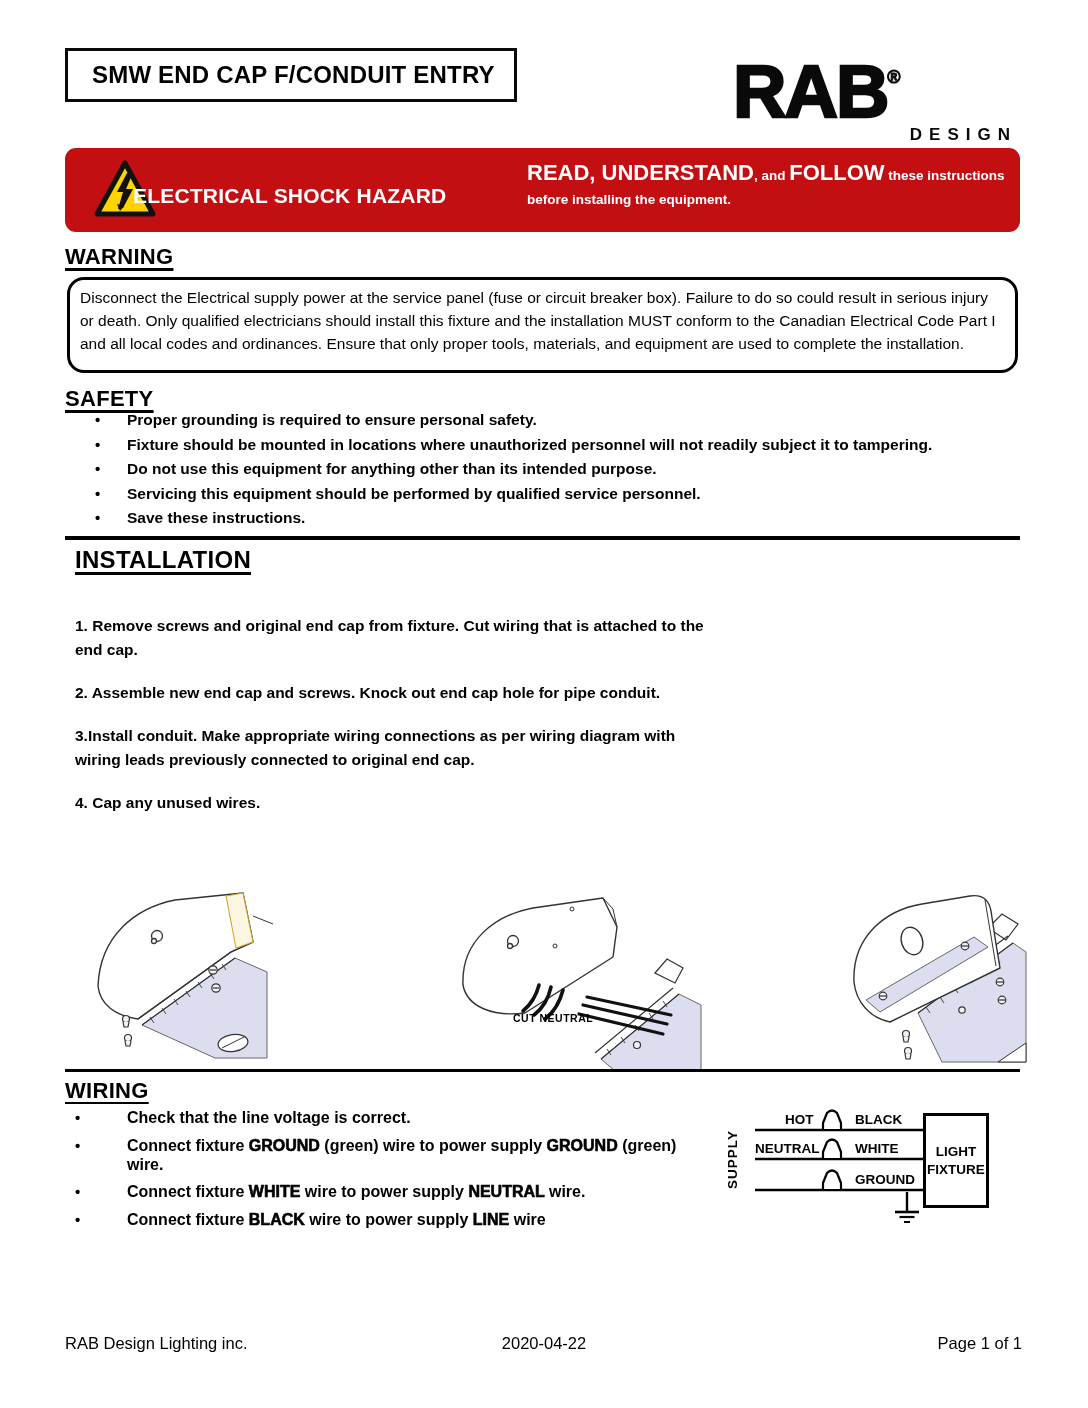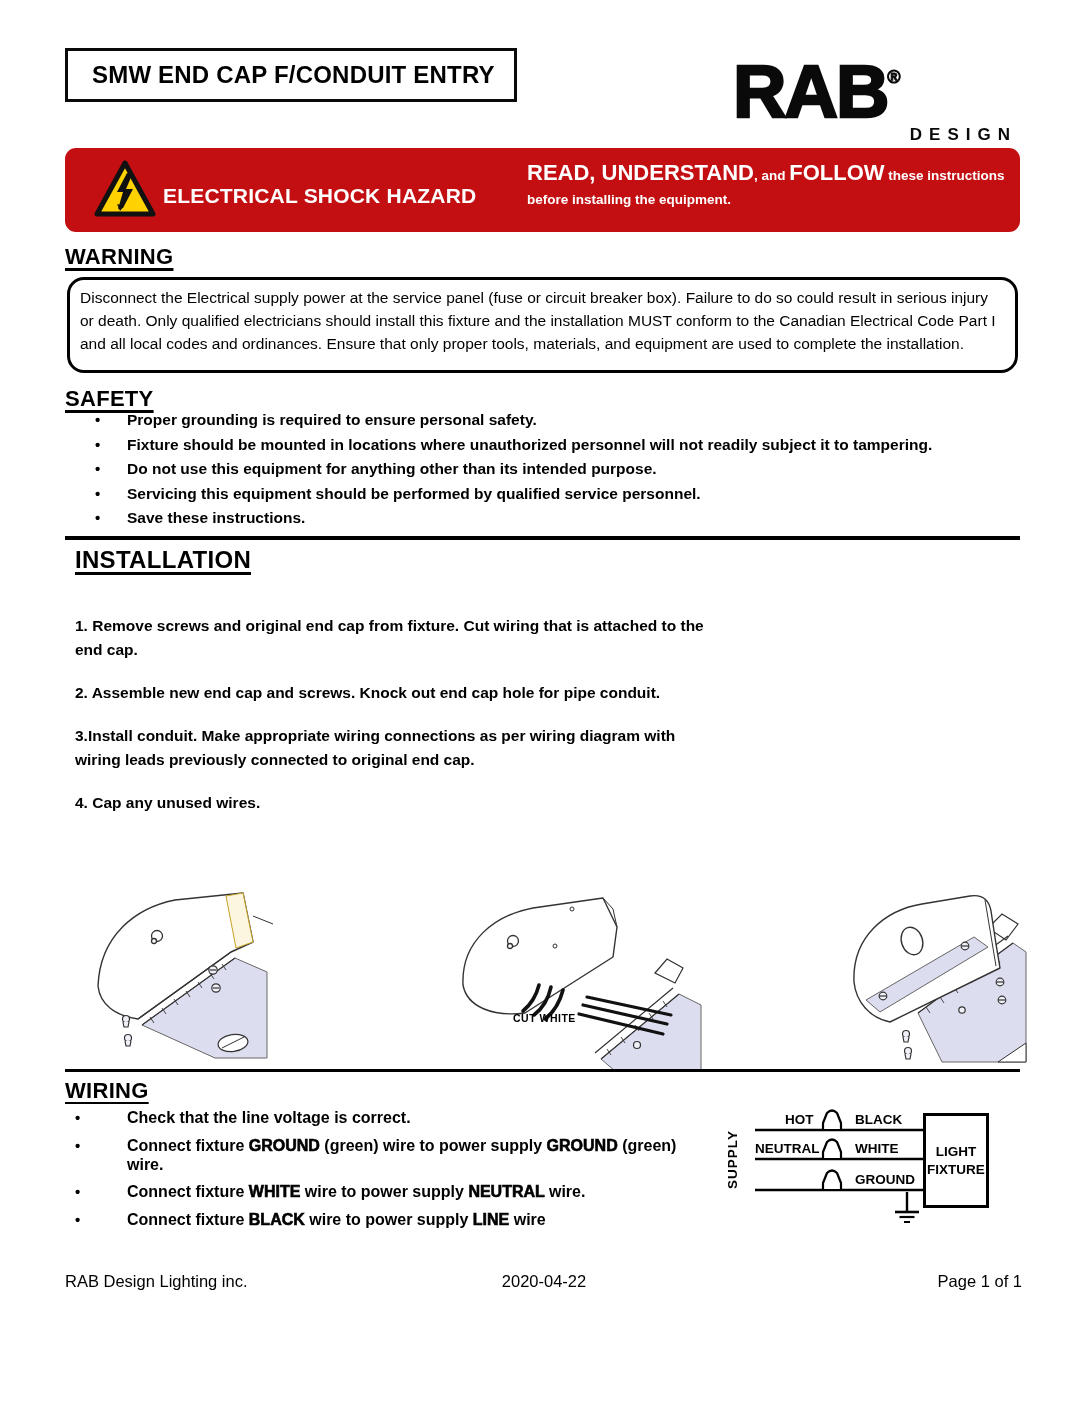--- a/index.html
+++ b/index.html
@@ -22,7 +22,7 @@
   
   .banner{left:65px;top:148px;width:955px;height:84px;background:#C40F12;border-radius:11px;color:#fff;}
   .tri{left:28px;top:11px;}
-  .banner-label{left:98px;top:0;height:96px;display:flex;align-items:center;
+  .banner-label{left:68px;top:0;height:96px;display:flex;align-items:center;
                 font-weight:bold;font-size:21px;letter-spacing:.2px;}
   .banner-right{left:462px;top:12px;width:485px;line-height:26px;}
   .b-big{font-weight:bold;font-size:22px;}

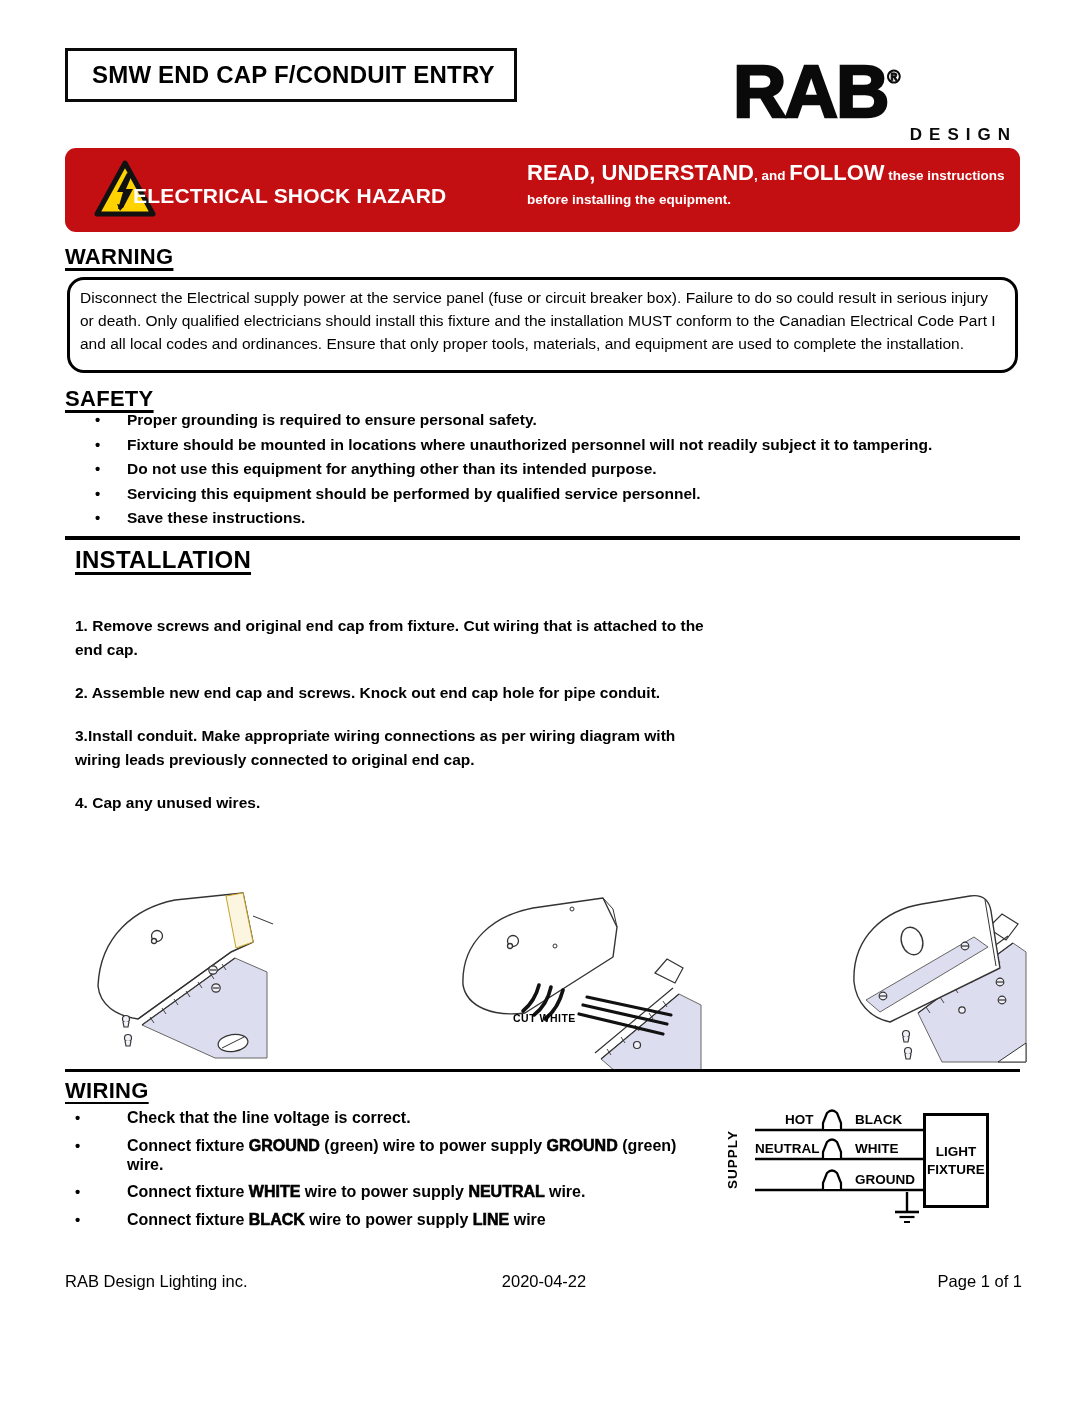--- a/index.html
+++ b/index.html
@@ -176,7 +176,7 @@
       </g>
       <circle cx="182" cy="152" r="3.5" fill="#f0f0f8" stroke="#333" stroke-width="1.2"></circle>
     </svg>
-    <span class="abs cutlbl">CUT WHITE</span>
+    <span class="abs cutlbl">CUT NEUTRAL</span>
   </div>
 
   <svg class="abs fig fig3" viewBox="0 0 182 184">

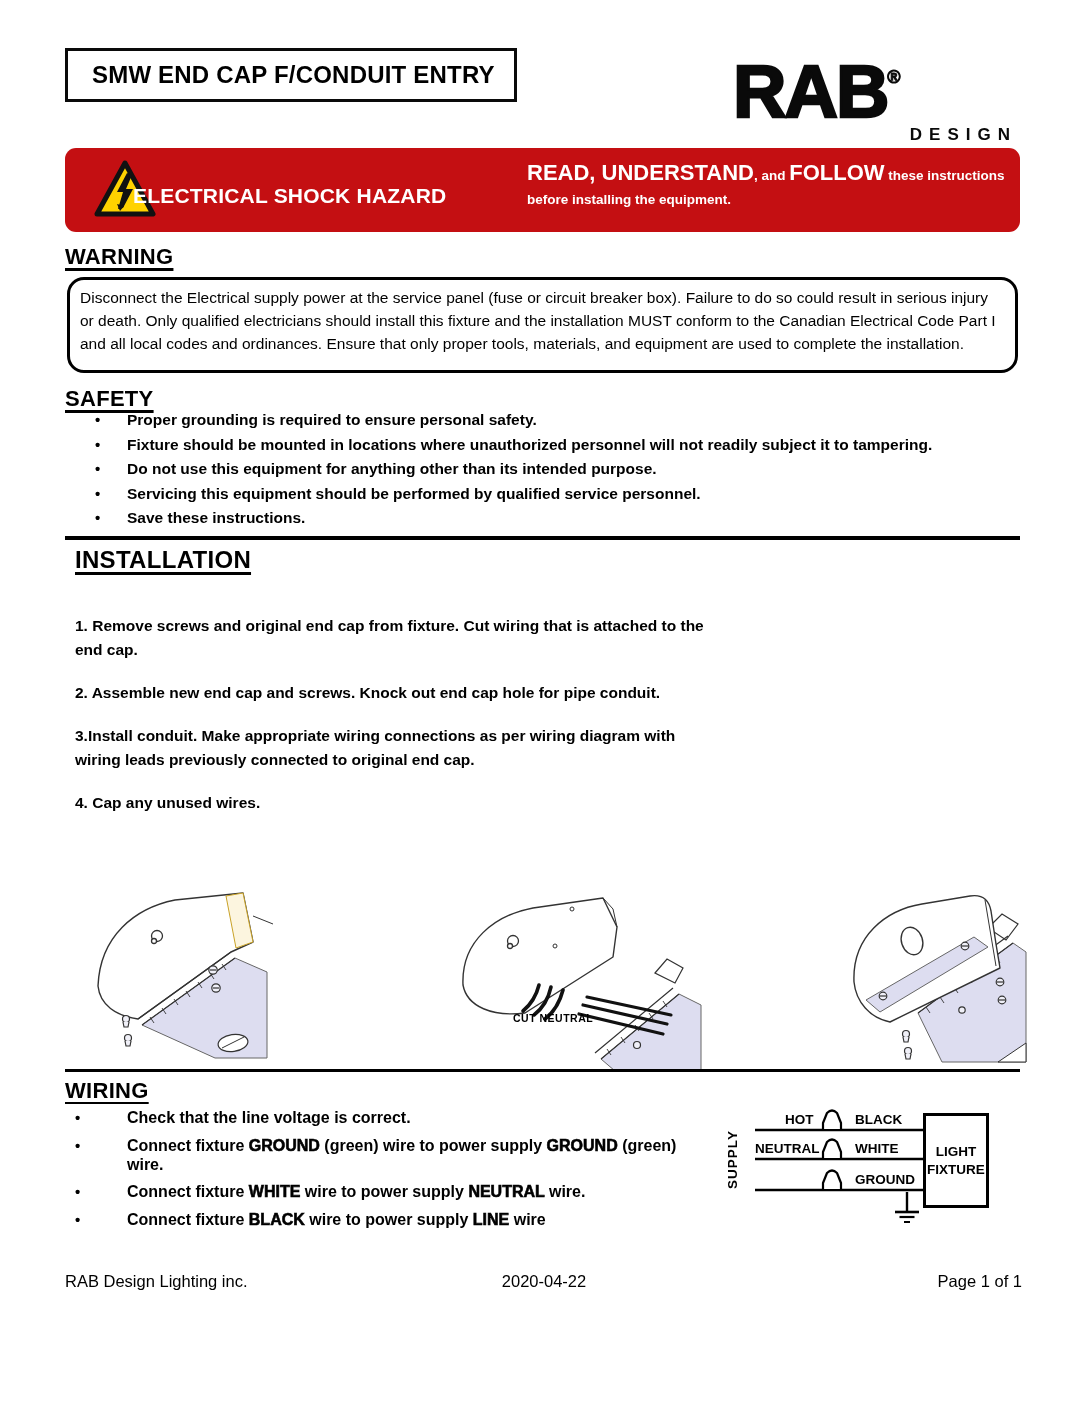--- a/index.html
+++ b/index.html
@@ -75,7 +75,7 @@
                align-items:center;font-weight:bold;font-size:13.5px;line-height:18px;}
 
   
-  .foot{top:1272px;font-size:16.5px;}
+  .foot{top:1334px;font-size:16.5px;}
   .foot-company{left:65px;}
   .foot-date{left:0;width:1088px;text-align:center;}
   .foot-page{right:66px;}

